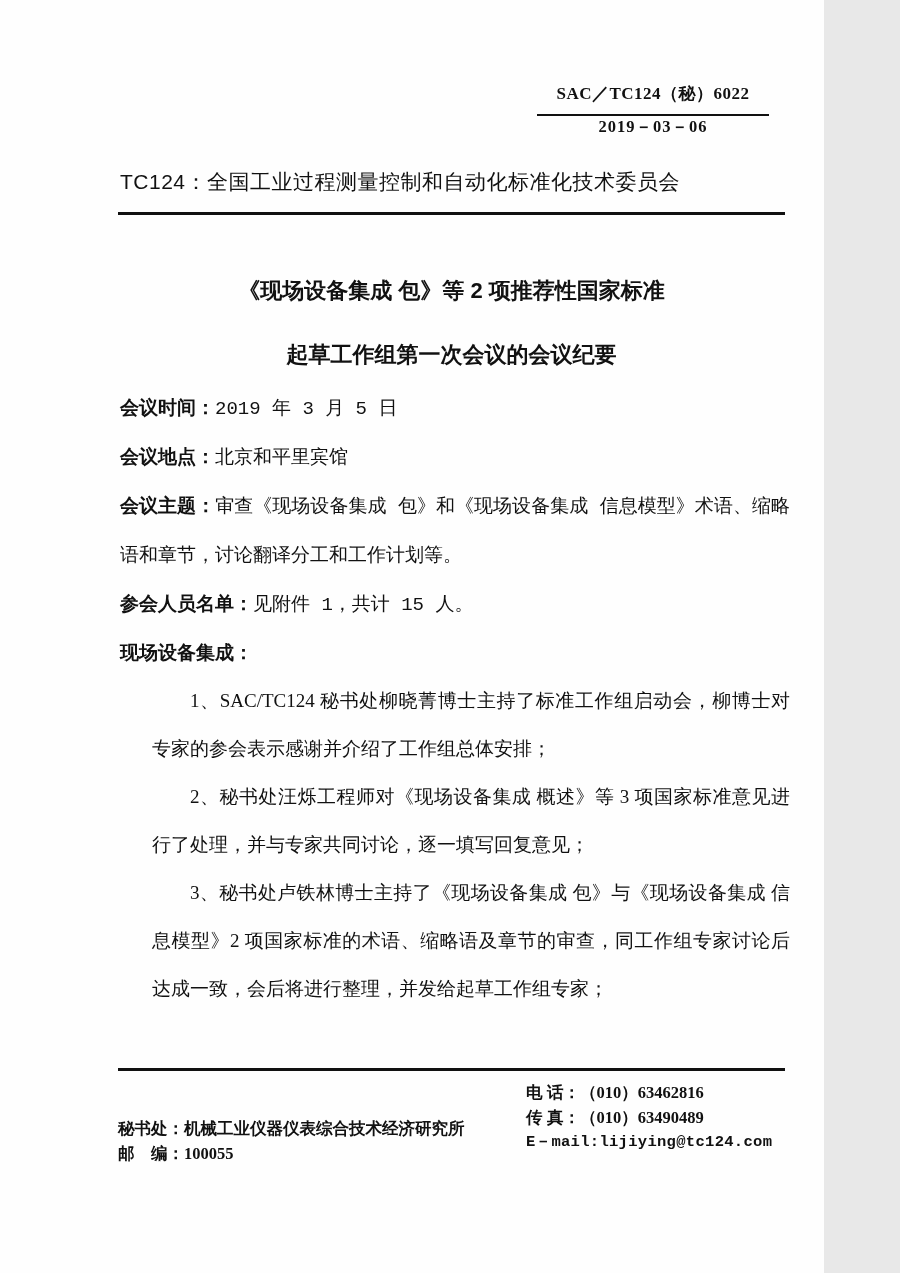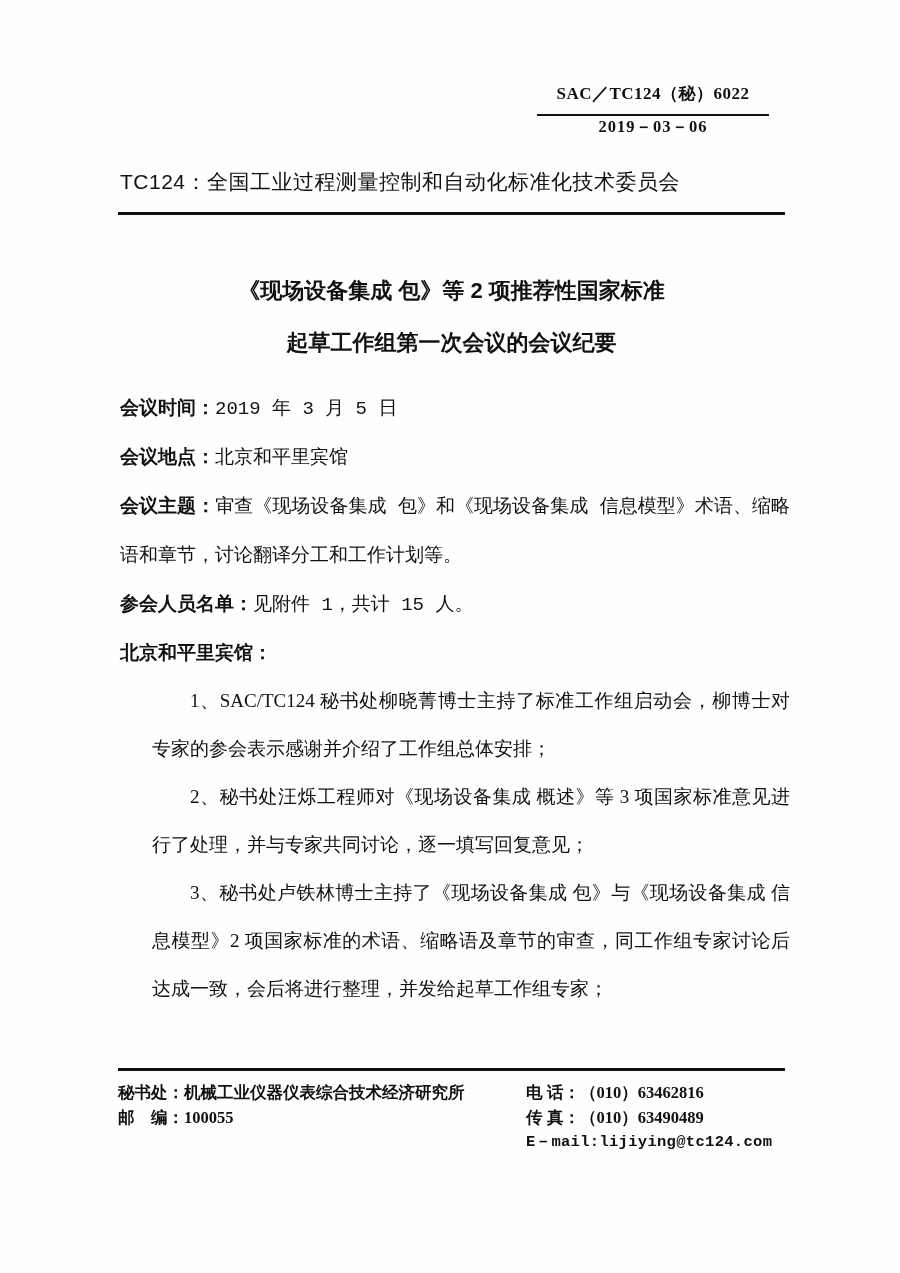--- a/index.html
+++ b/index.html
@@ -6,7 +6,7 @@
   html, body { background: #e8e8e8; }
   .page {
     position: relative;
-    width: 900px;
+    width: 824px;
     height: 1273px;
     background: #fefefe;
     color: #111;

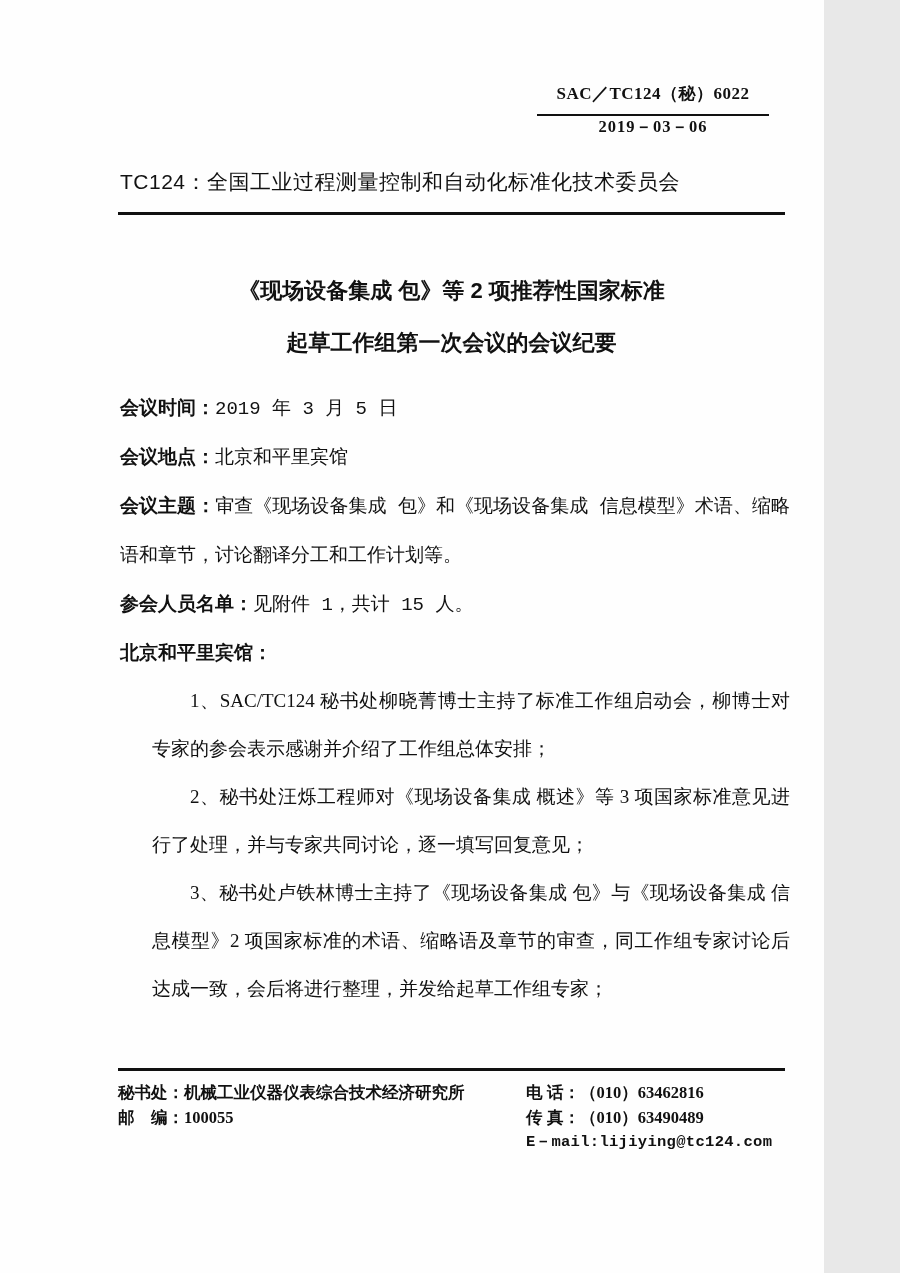--- a/index.html
+++ b/index.html
@@ -66,7 +66,7 @@
     font-weight: bold;
     font-size: 22px;
   }
-  .title-line1 { margin-bottom: 22px; }
+  .title-line1 { margin-bottom: 34px; }
   
   .body-block {
     position: absolute;

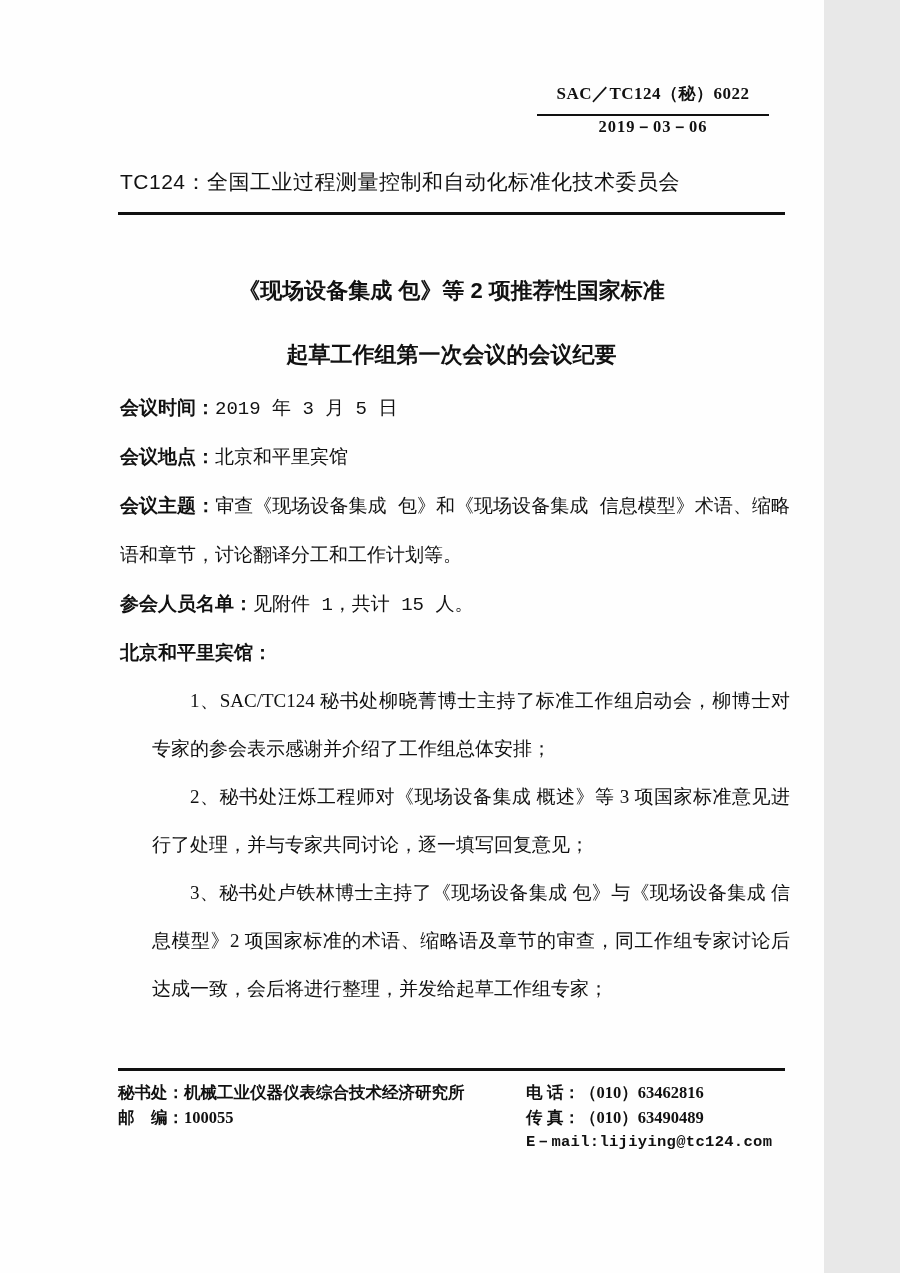--- a/index.html
+++ b/index.html
@@ -159,7 +159,7 @@
       <span class="label">参会人员名单：</span><span class="value">见附件 1，共计 15 人。</span>
     </p>
     <p class="para">
-      <span class="label">北京和平里宾馆：</span>
+      <span class="label">现场设备集成：</span>
     </p>
     <p class="para item">1、SAC/TC124 秘书处柳晓菁博士主持了标准工作组启动会，柳博士对专家的参会表示感谢并介绍了工作组总体安排；</p>
     <p class="para item">2、秘书处汪烁工程师对《现场设备集成 概述》等 3 项国家标准意见进行了处理，并与专家共同讨论，逐一填写回复意见；</p>

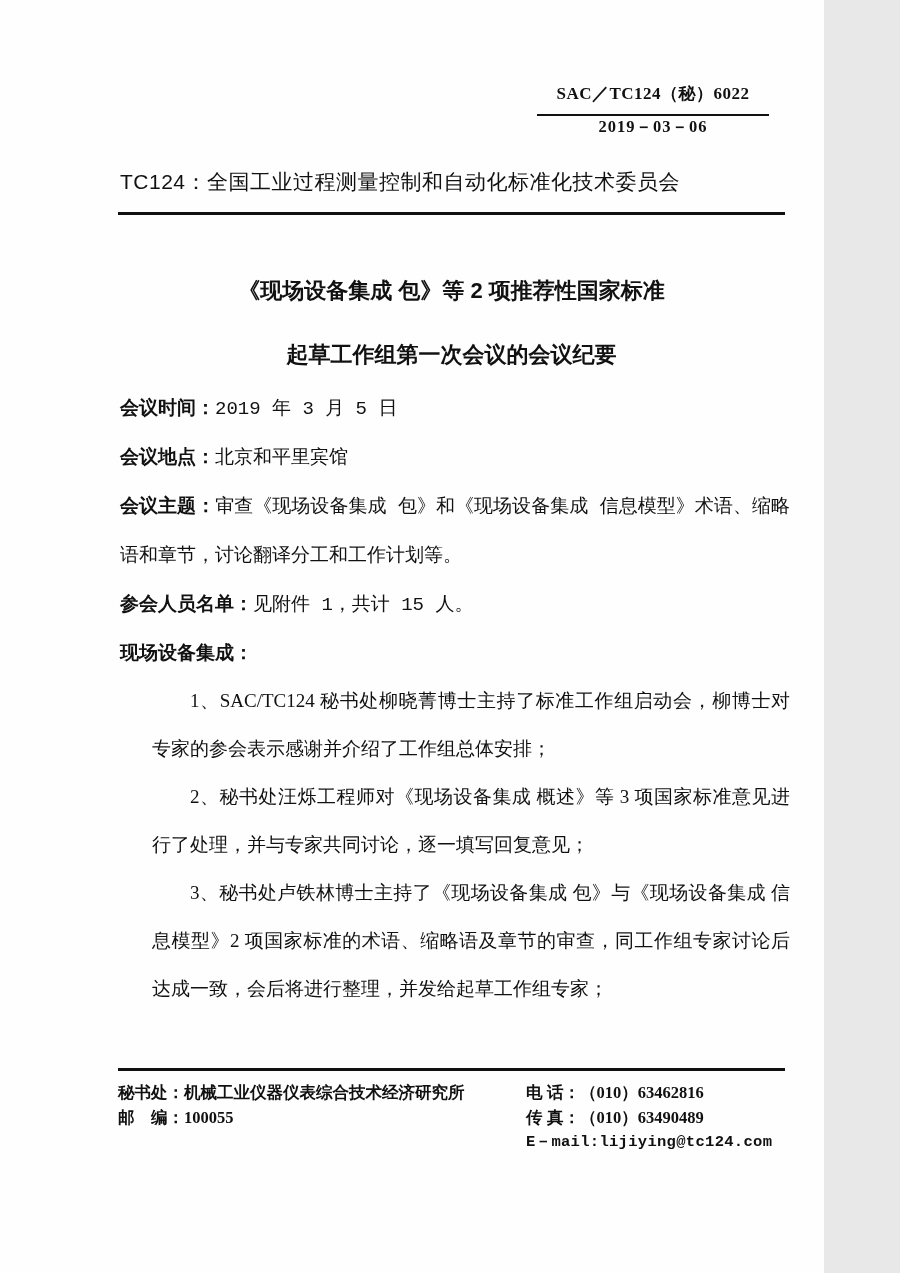--- a/index.html
+++ b/index.html
@@ -100,7 +100,7 @@
     padding-top: 9px;
   }
   .footer-cols { display: flex; }
-  .footer-left  { width: 408px; }
+  .footer-left  { width: 408px; margin-top: 36px; }
   .footer-right { flex: 1; }
   .footer-row {
     font-size: 16.5px;

